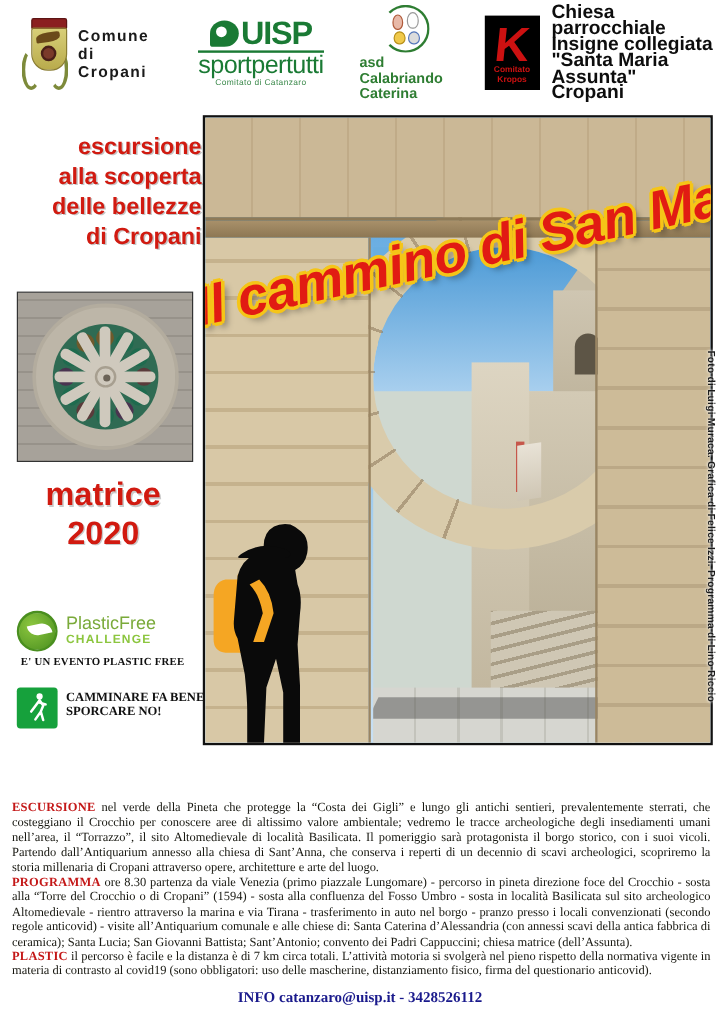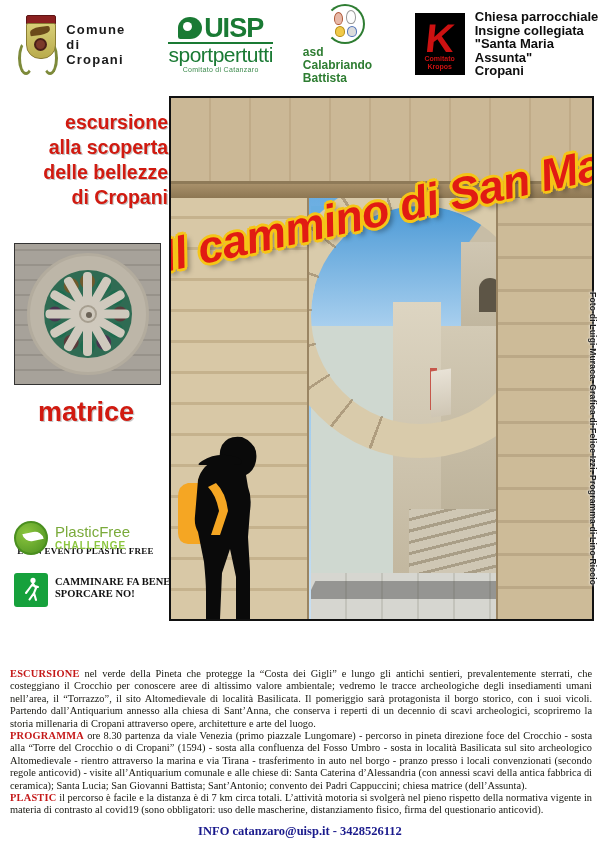--- a/index.html
+++ b/index.html
@@ -114,7 +114,7 @@
   .chiesa-text{
     margin-left: 10px;
     font-family:"Liberation Sans", sans-serif; font-weight:bold;
-    font-size:13px; line-height:13.5px; color:#0d0d0d;
+    font-size:16px; line-height:13.5px; color:#0d0d0d;
   }
 
   

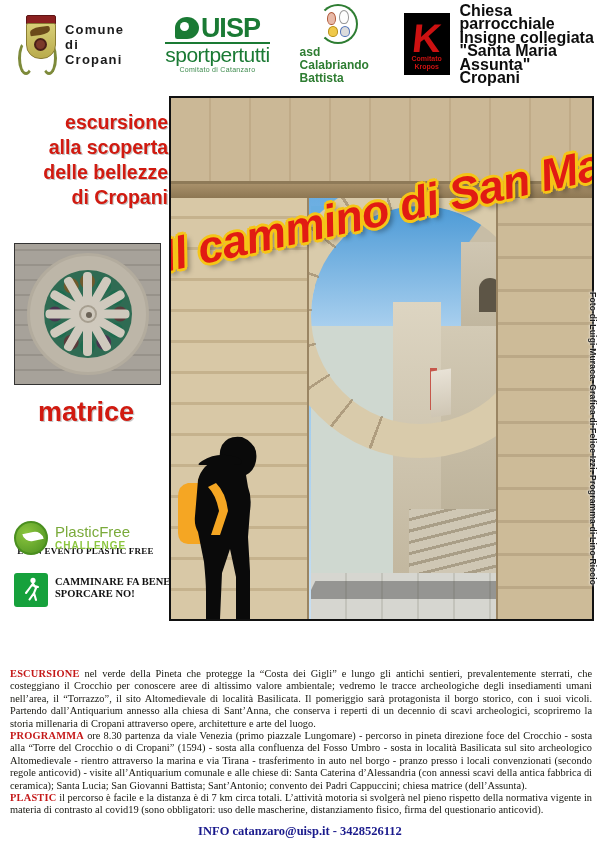--- a/index.html
+++ b/index.html
@@ -414,7 +414,7 @@
         <div class="cm-dot cm4"></div>
       </div>
       <div class="calab-t1">asd Calabriando</div>
-      <div class="calab-t2">Battista</div>
+      <div class="calab-t2">Caterina</div>
     </div>
 
     <div class="kropos">

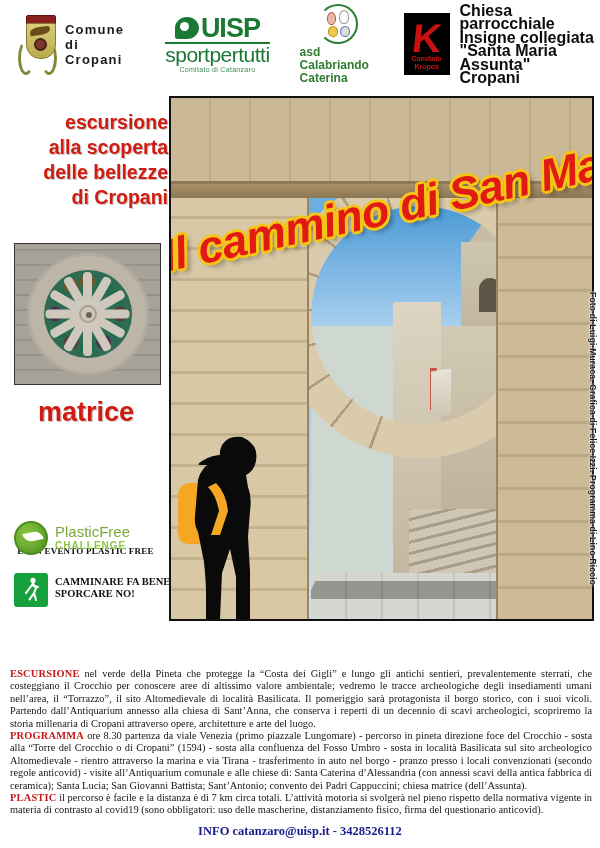--- a/index.html
+++ b/index.html
@@ -473,6 +473,7 @@
 
   <div class="date">
     <div>matrice</div>
+    <div>2020</div>
   </div>
 
   <div class="plastic-note">E' UN EVENTO PLASTIC FREE</div>

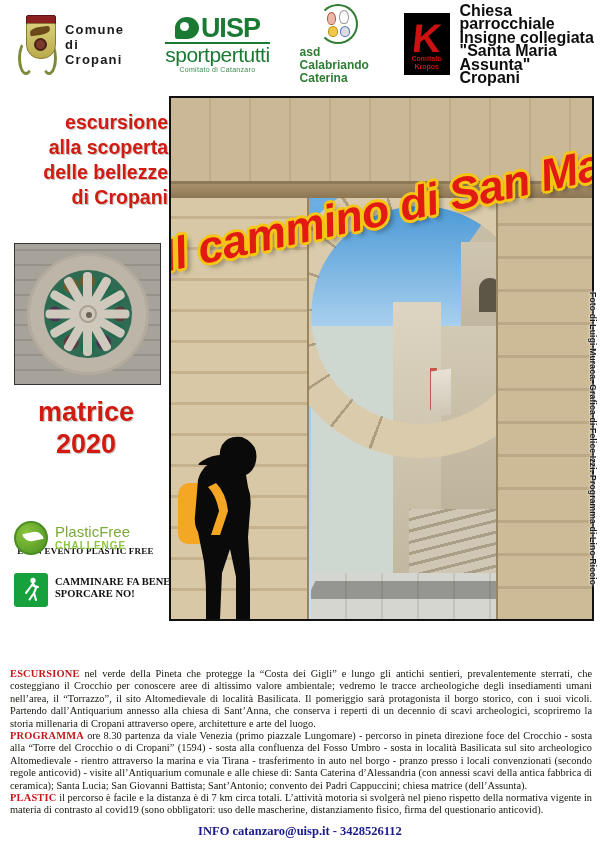--- a/index.html
+++ b/index.html
@@ -317,7 +317,7 @@
     font-size:9px; color:#111; letter-spacing:.2px;margin-top:40px;
   }
   .pf-logo{
-    position:absolute; left:14px; top:521px; display:flex; align-items:center;
+    position:absolute; left:14px; top:509px; display:flex; align-items:center;
   }
   .pf-mark{
     width:34px;height:34px;border-radius:50%;

